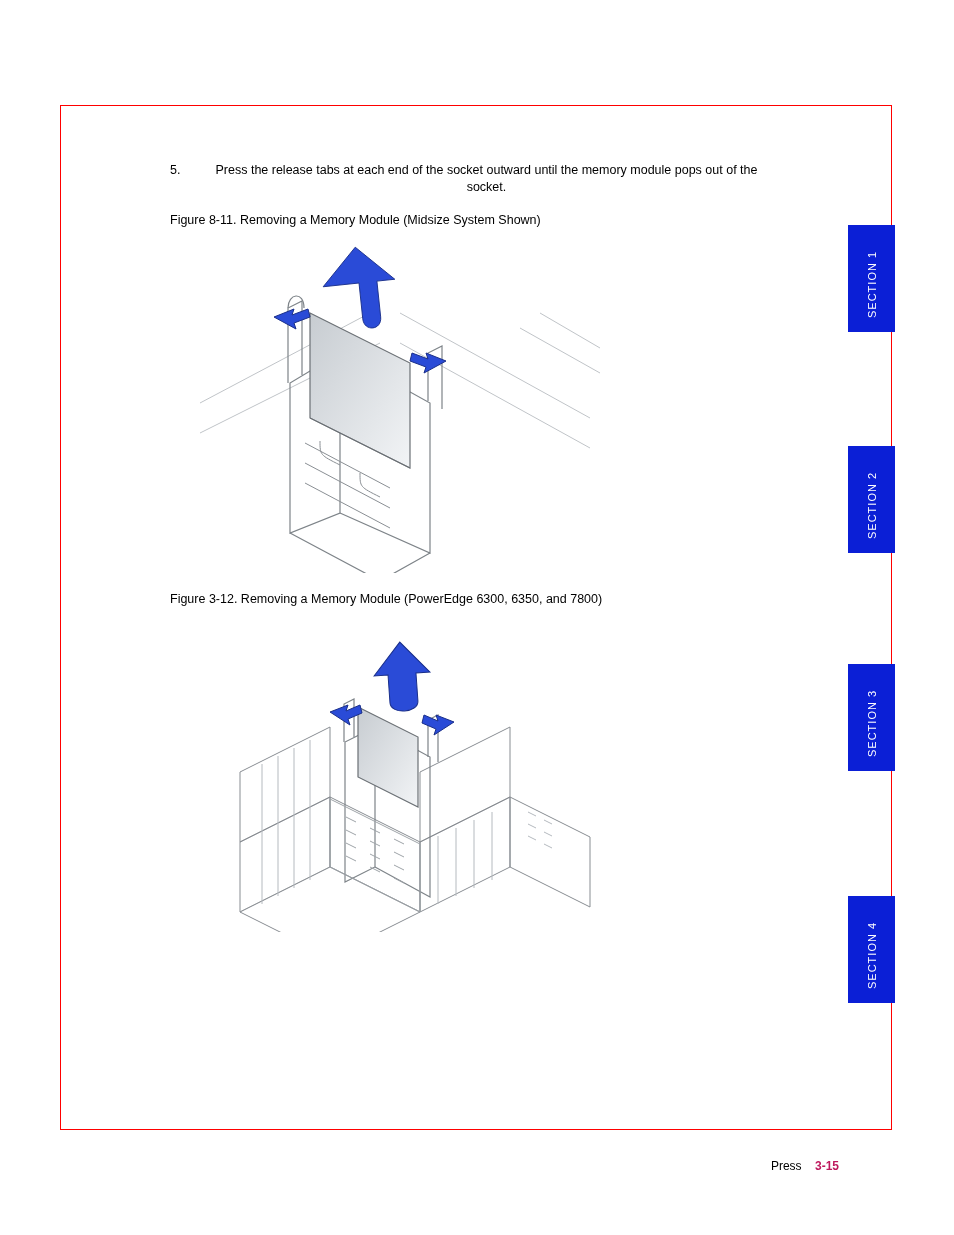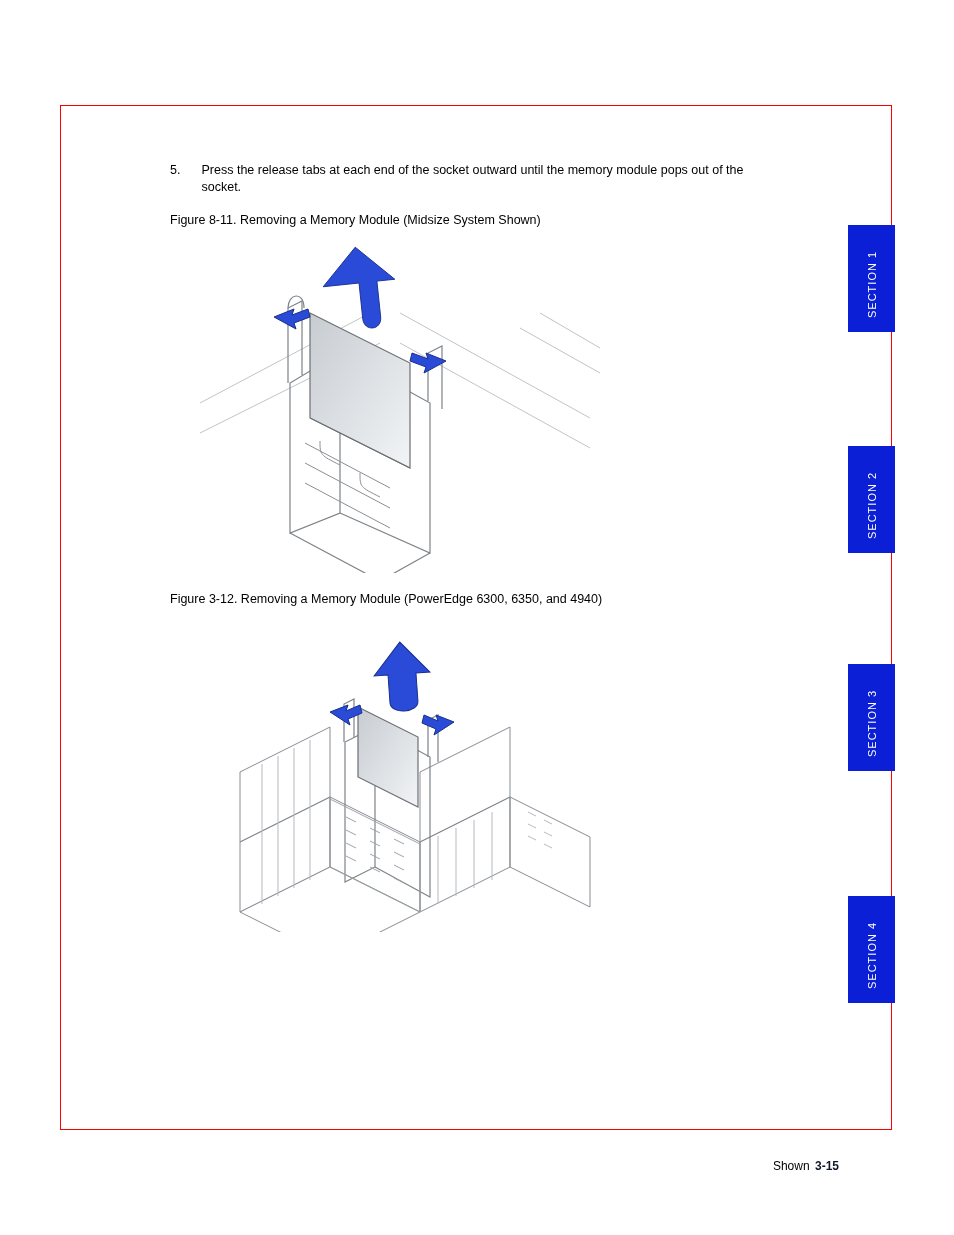--- a/index.html
+++ b/index.html
@@ -68,6 +68,7 @@
     display: inline-block;
     width: 570px;
     vertical-align: top;
+    text-align: center;
   }
   .figcap {
     font-size: 12.5px;

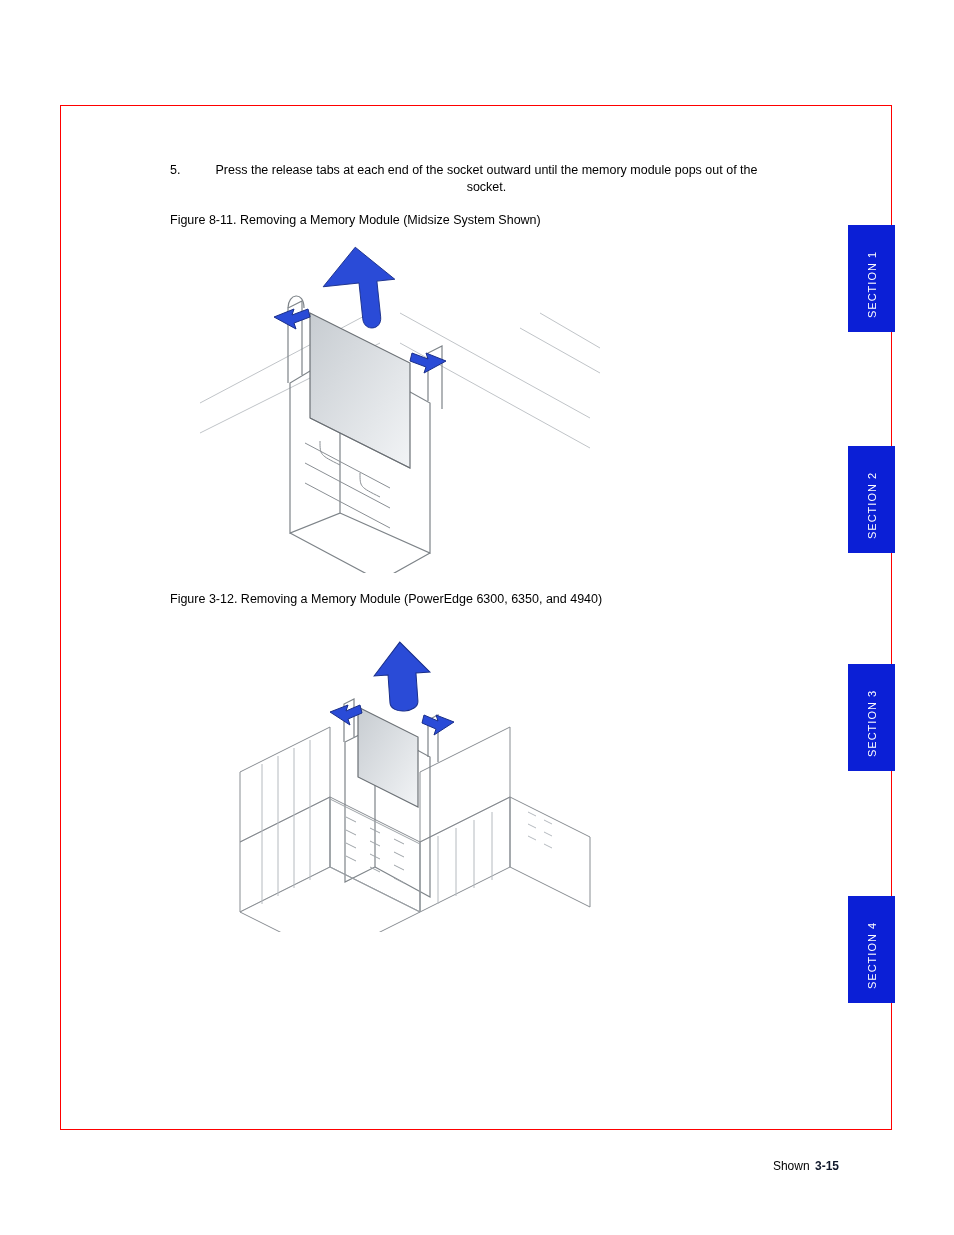--- a/index.html
+++ b/index.html
@@ -173,7 +173,7 @@
     </svg>
   </div>
 
-  <div class="figcap">Figure 3-12.  Removing a Memory Module (PowerEdge 6300, 6350, and 4940)</div>
+  <div class="figcap">Figure 3-12.  Removing a Memory Module (PowerEdge 6300, 6350, and 7800)</div>
 
   <div class="fig">
     <svg width="460" height="320" viewBox="0 0 460 320">

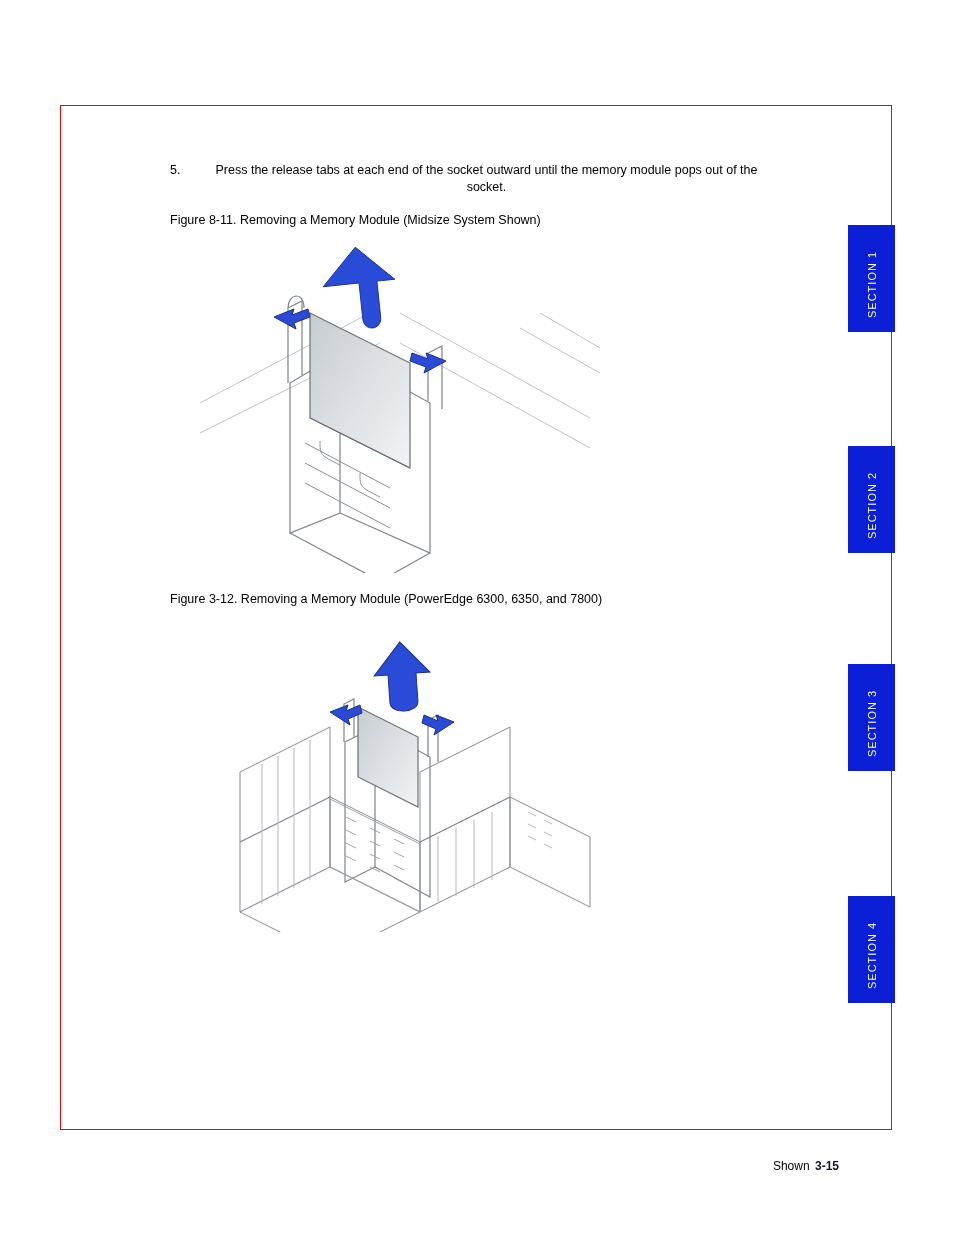--- a/index.html
+++ b/index.html
@@ -263,7 +263,7 @@
 
 <div class="footer">
   <div class="title-block">
-    <span>Shown</span>
+    <span>Press</span>
     <span class="pagenum">3-15</span>
   </div>
 </div>

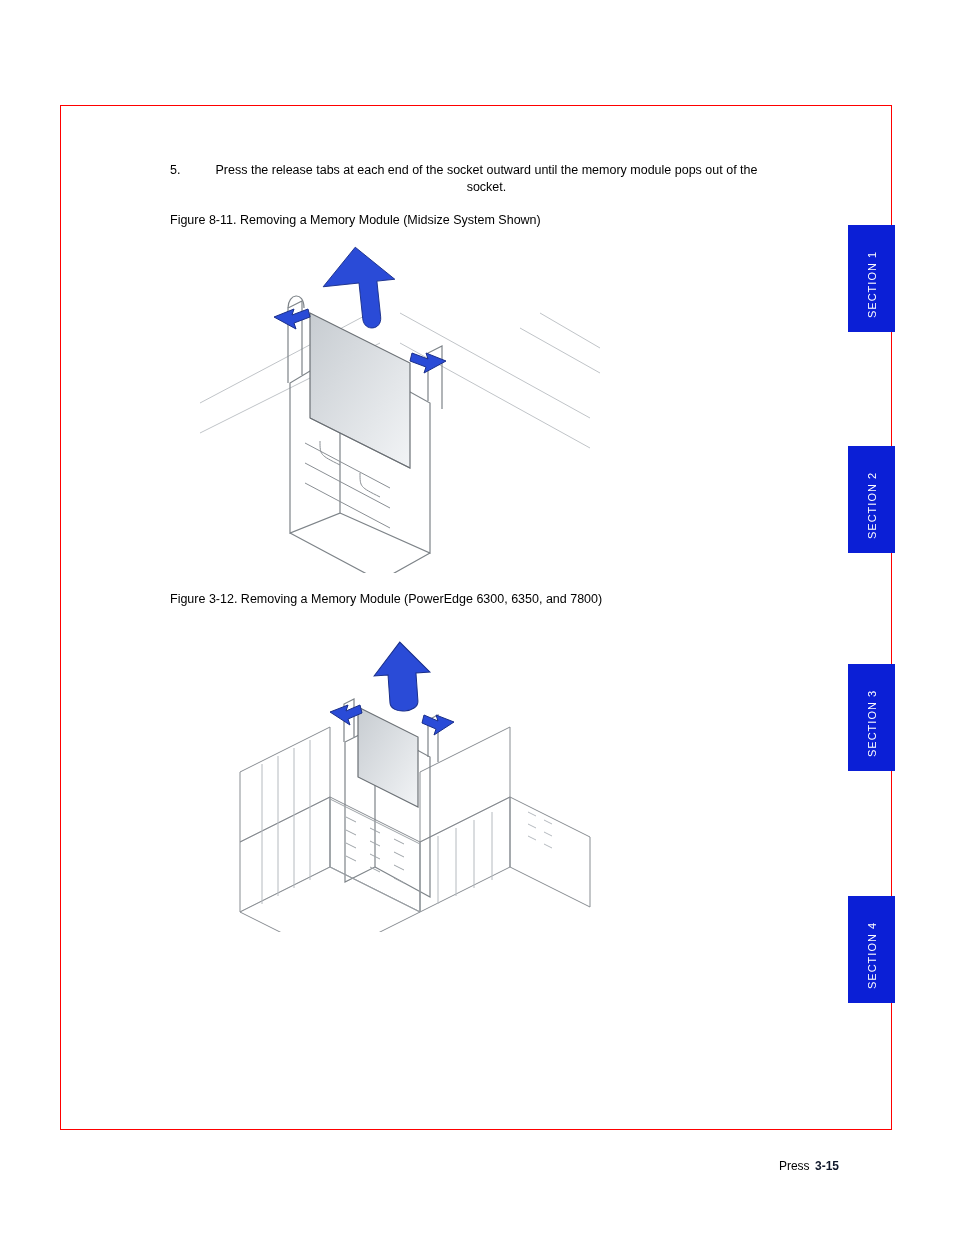--- a/index.html
+++ b/index.html
@@ -86,7 +86,7 @@
     font-size: 12px;
   }
   .footer .title-block { float: right; text-align: right; }
-  .footer .pagenum { color: #0f172a; font-weight: bold; margin-left: 2px; }
+  .footer .pagenum { color: #be185d; font-weight: bold; margin-left: 10px; }
   .lighthair { stroke:#c0c4c8; }
 </style>
 </head>

